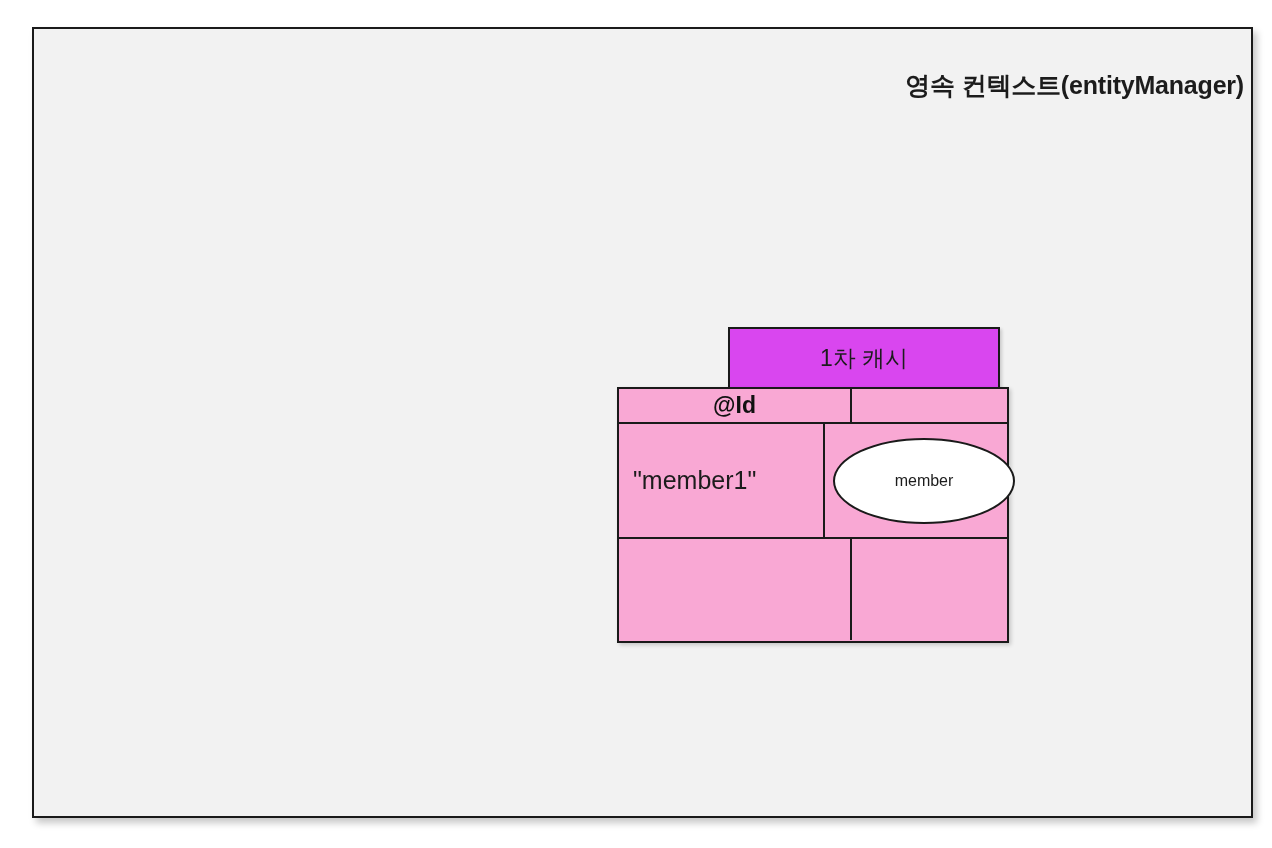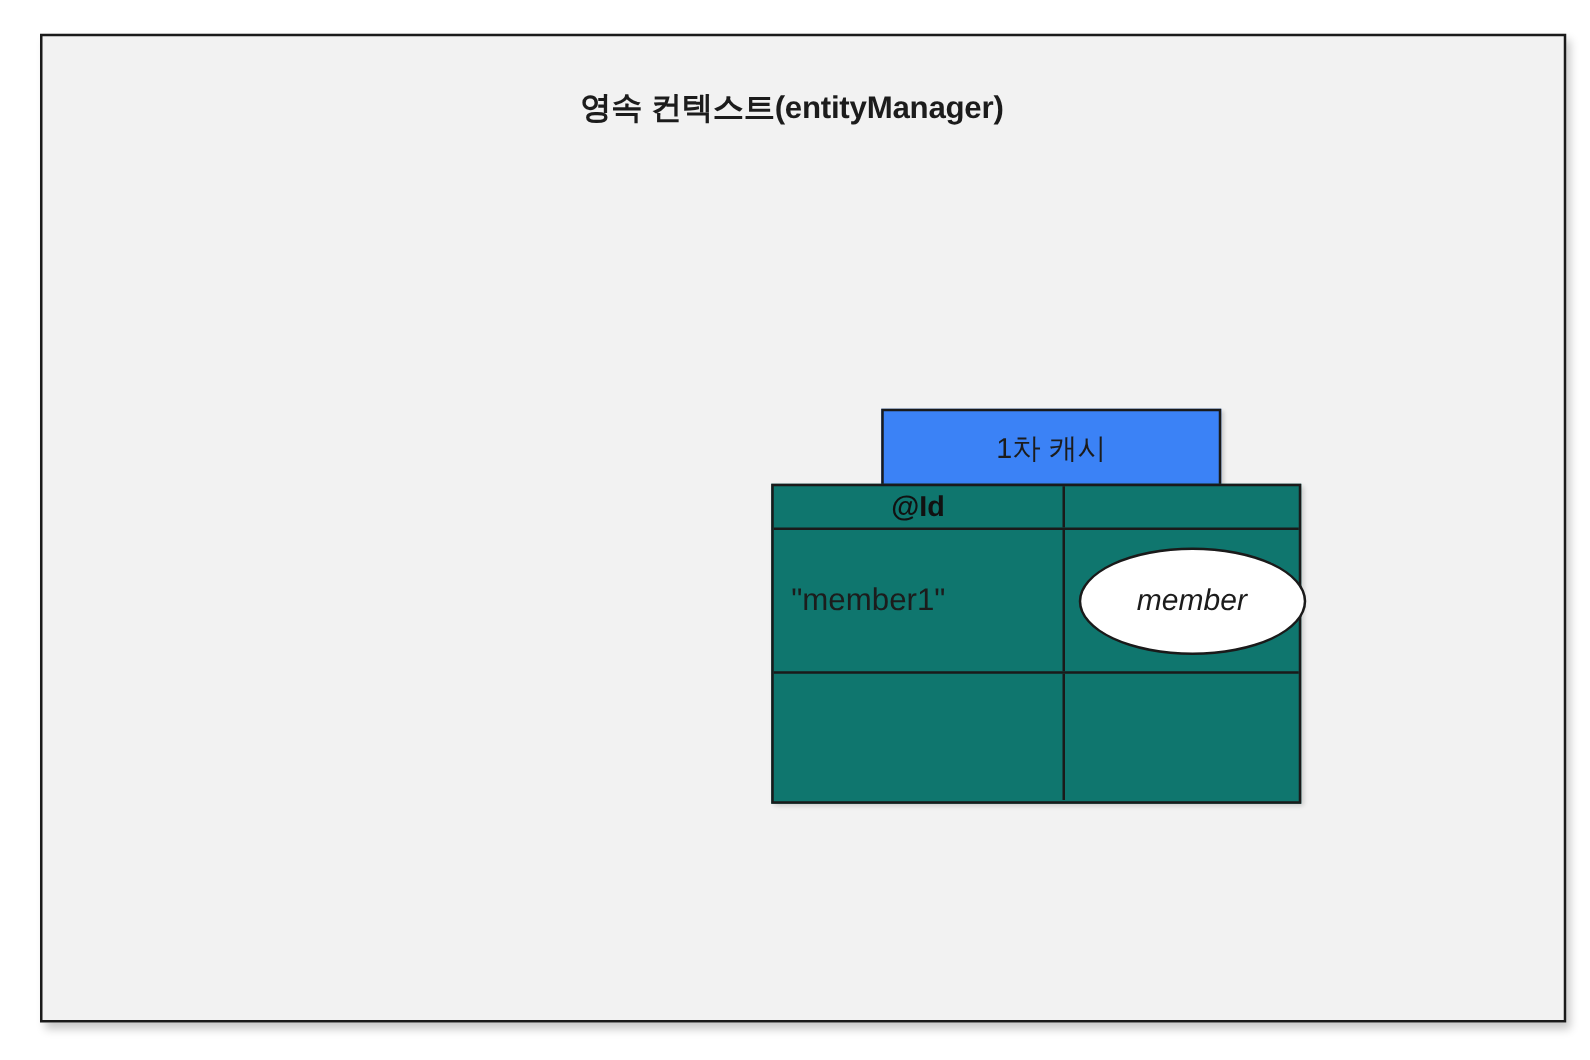--- a/index.html
+++ b/index.html
@@ -40,7 +40,7 @@
     left: 0;
     top: 40px;
     width: 1221px;
-    text-align: center;
+    text-align: right;
     font-size: 25px;
     font-weight: bold;
     color: #1c1c1c;

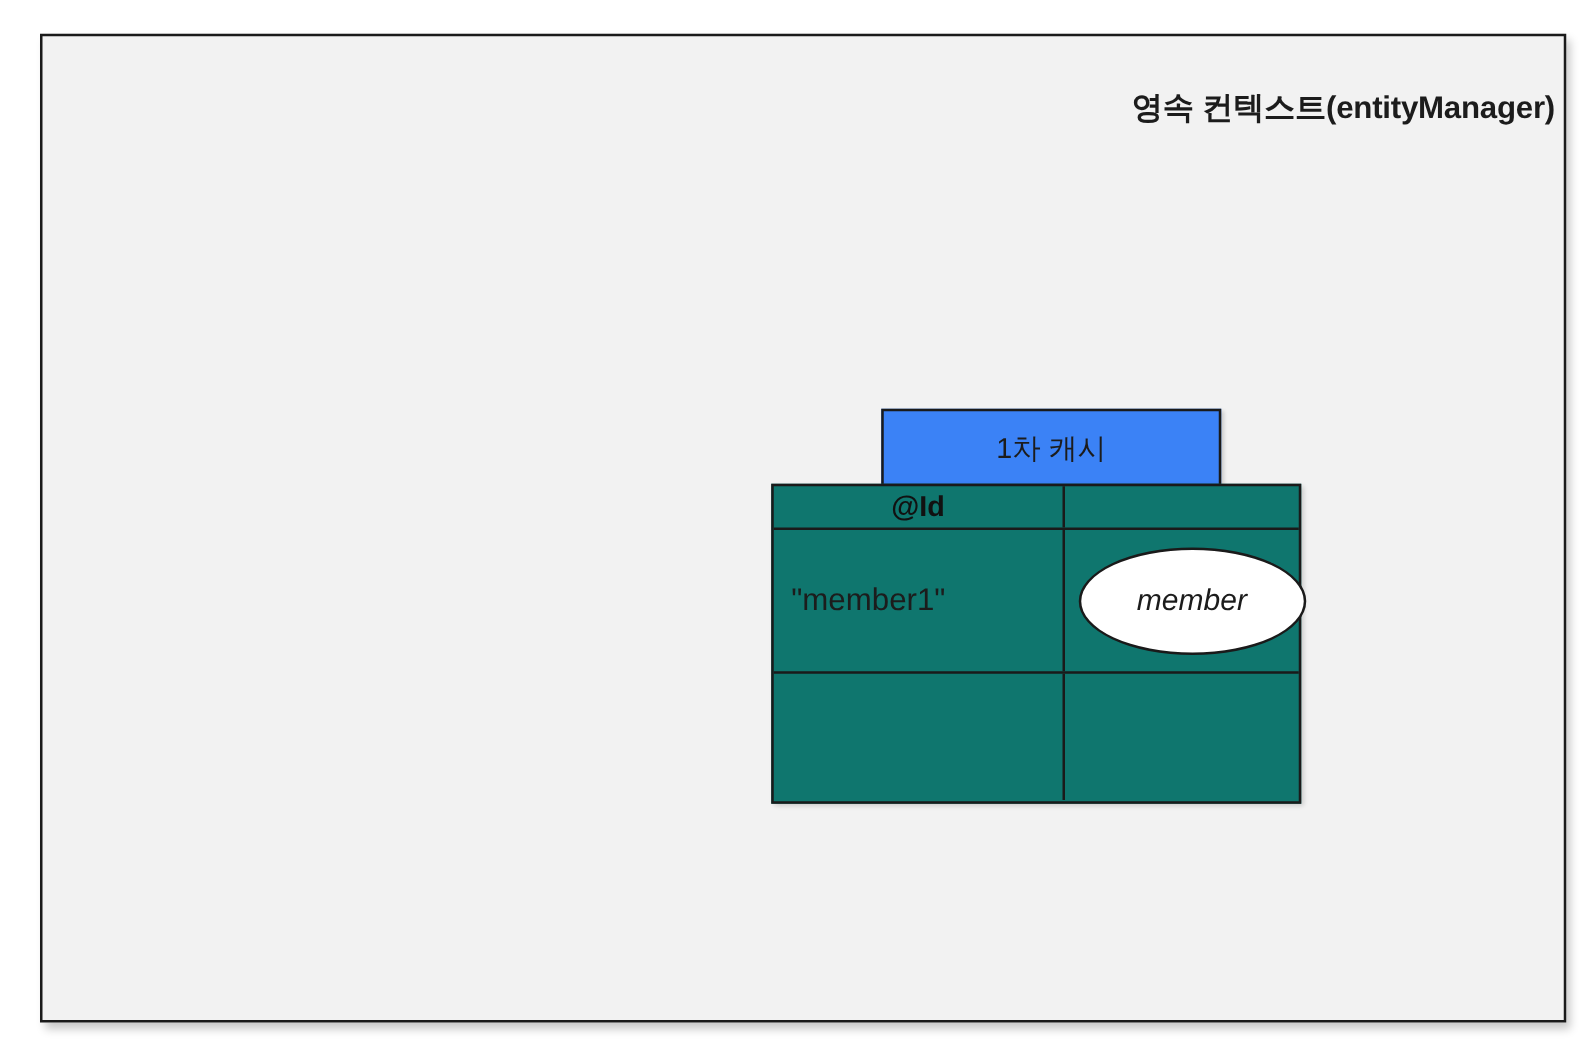--- a/index.html
+++ b/index.html
@@ -52,11 +52,11 @@
   
   #cache-tab {
     position: absolute;
-    left: 671px;   
+    left: 694px;   
     top: 298px;    
     width: 272px;
     height: 62px;
-    background: #3b82f6;
+    background: #d946ef;
     border: 2.5px solid #1a1a1a;
     box-sizing: border-box;
     z-index: 1;

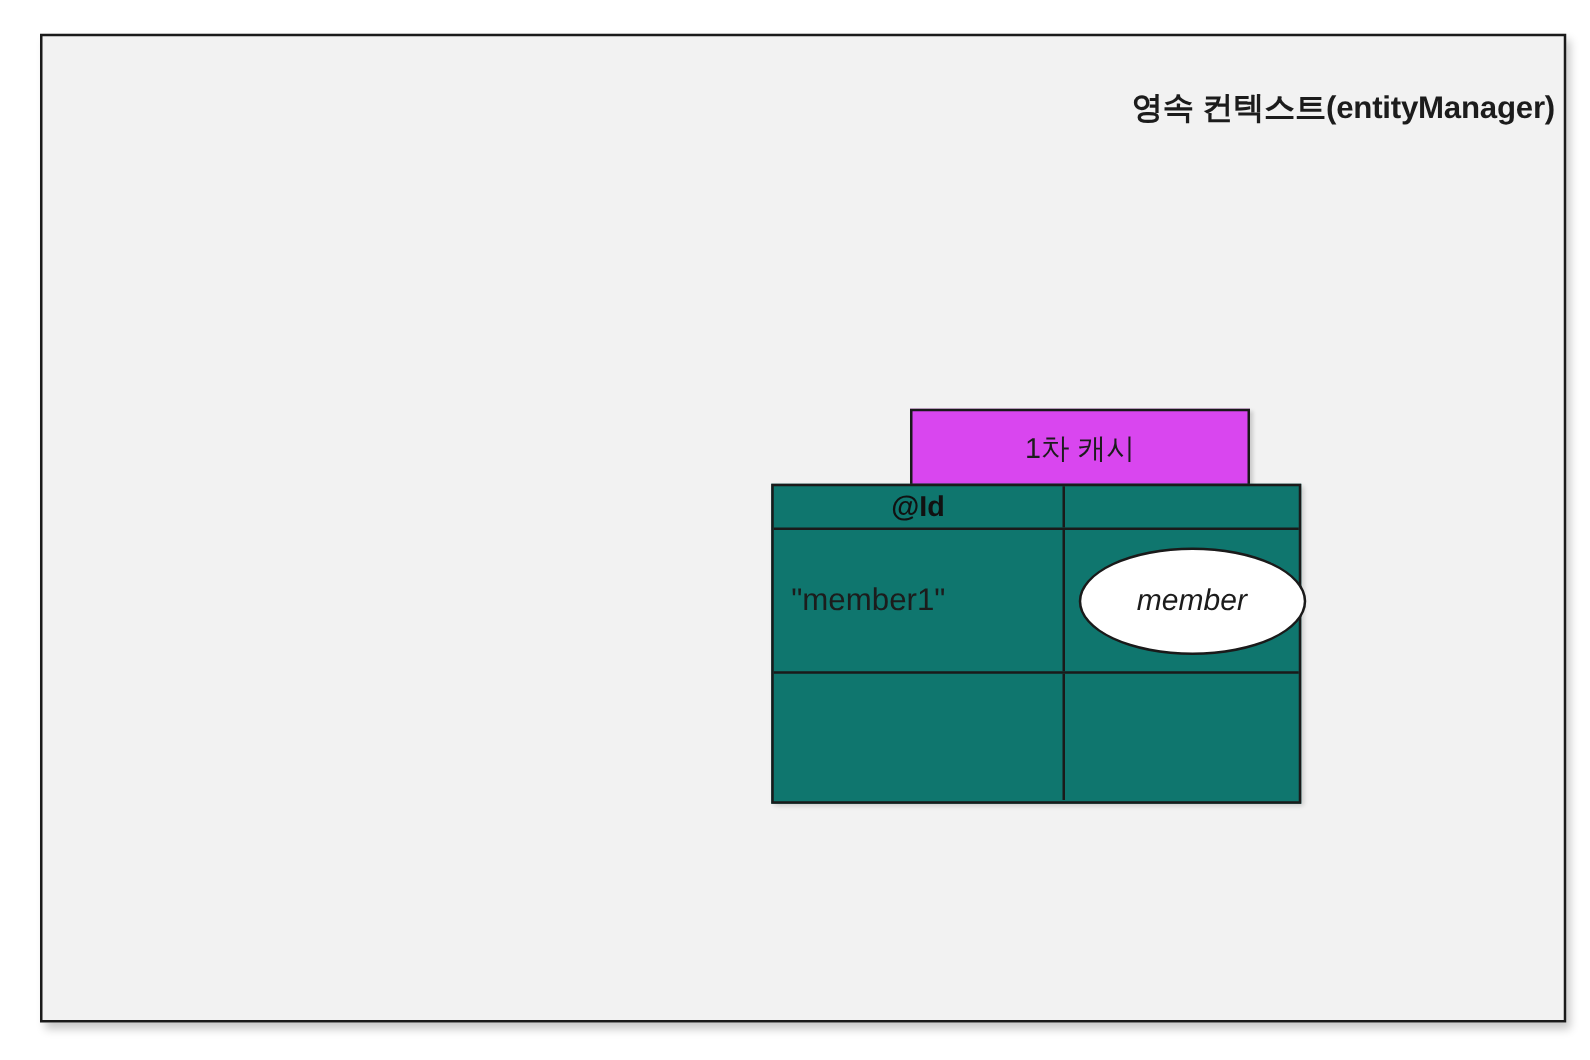--- a/index.html
+++ b/index.html
@@ -81,9 +81,9 @@
     position: absolute;
     left: 583px;   
     top: 358px;    
-    width: 424px;
+    width: 392px;
     height: 256px;
-    background: #0f766e;
+    background: #f9a8d4;
     border: 2.5px solid #1a1a1a;
     box-sizing: border-box;
     z-index: 2;

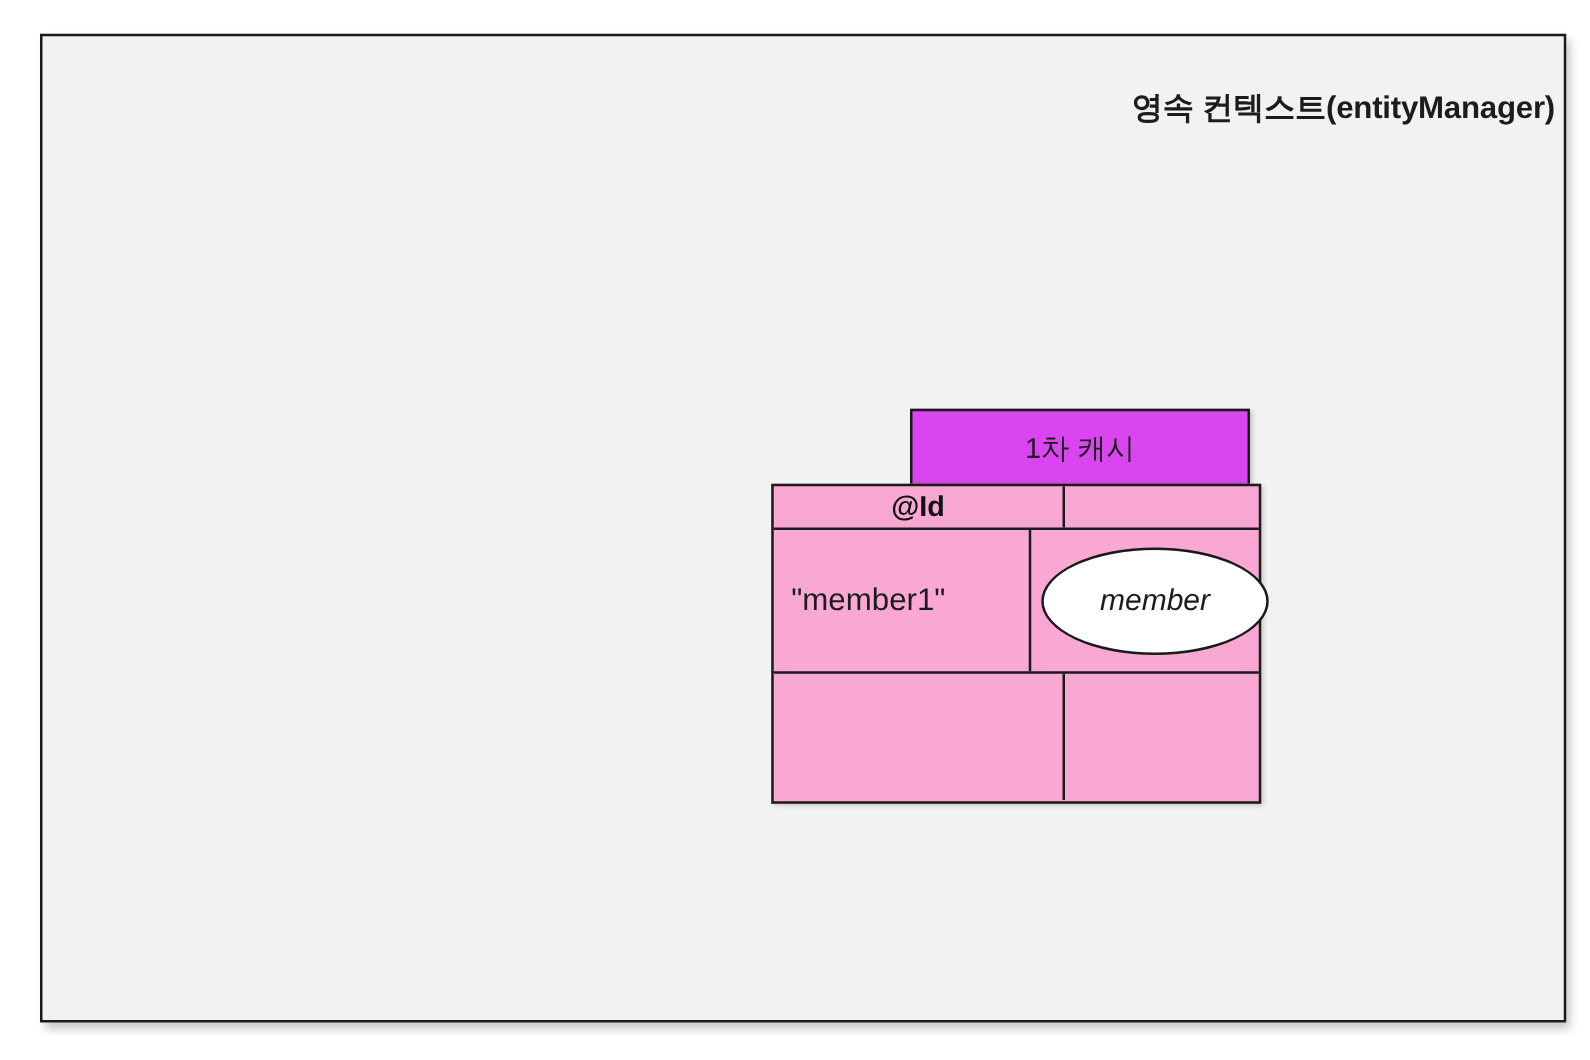--- a/index.html
+++ b/index.html
@@ -171,10 +171,9 @@
     transform: translateX(8px);
   }
   #entity-ellipse-label {
-    font-size: 24px;
+    font-size: 16px;
     color: #1c1c1c;
     font-weight: normal;
-    font-style: italic;
   }
 </style>
 </head>

